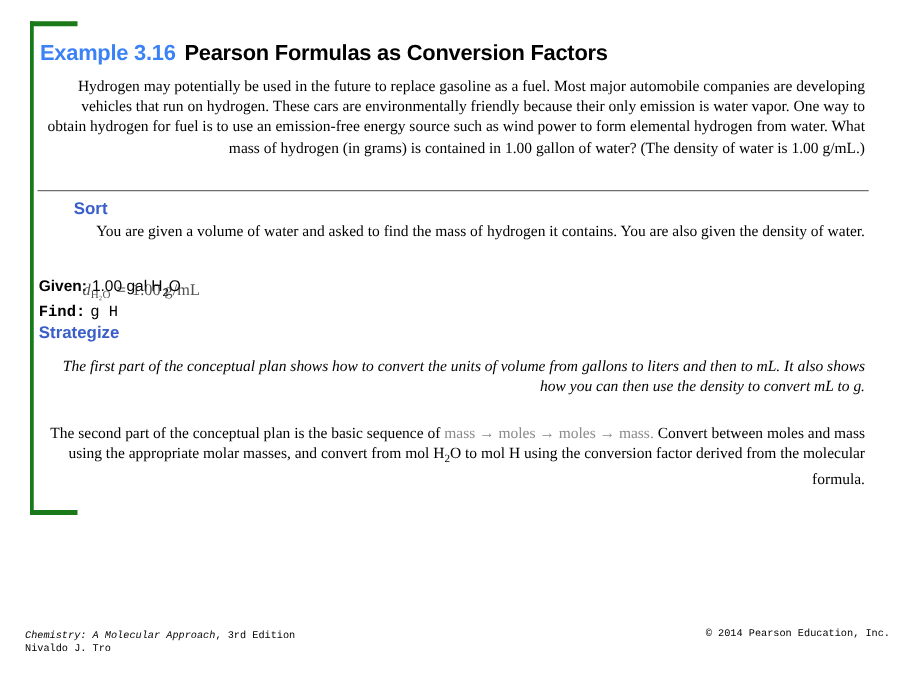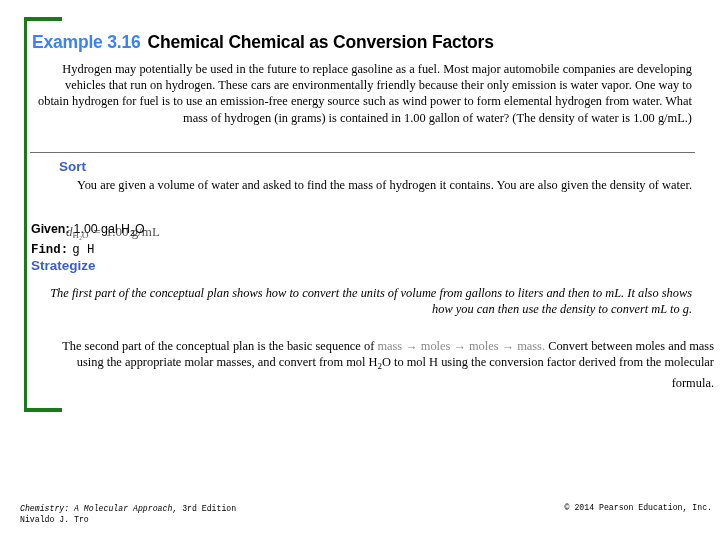--- a/index.html
+++ b/index.html
@@ -193,7 +193,7 @@
 <div id="frame-bottom-bar"></div>
 
 <div id="title-row">
-  <span class="title-text" id="example-label">Example 3.16</span><span class="title-text" id="title-main">Chemical Chemical as Conversion Factors</span>
+  <span class="title-text" id="example-label">Example 3.16</span><span class="title-text" id="title-main">Pearson Formulas as Conversion Factors</span>
 </div>
 
 <div class="body-text" id="problem-statement">Hydrogen may potentially be used in the future to replace gasoline as a fuel. Most major automobile companies are developing vehicles that run on hydrogen. These cars are environmentally friendly because their only emission is water vapor. One way to obtain hydrogen for fuel is to use an emission-free energy source such as wind power to form elemental hydrogen from water. What mass of hydrogen (in grams) is contained in 1.00 gallon of water? (The density of water is 1.00 g/mL.)</div>

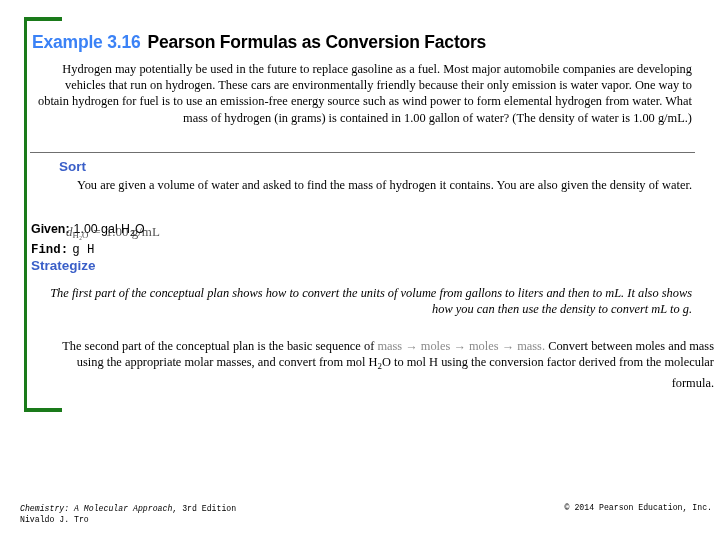--- a/index.html
+++ b/index.html
@@ -157,7 +157,6 @@
     left: 32px;
     top: 338px;
     width: 660px;
-    margin-left: 22px;
   }
   .seq-inline {
     color: #8a8a8a;

